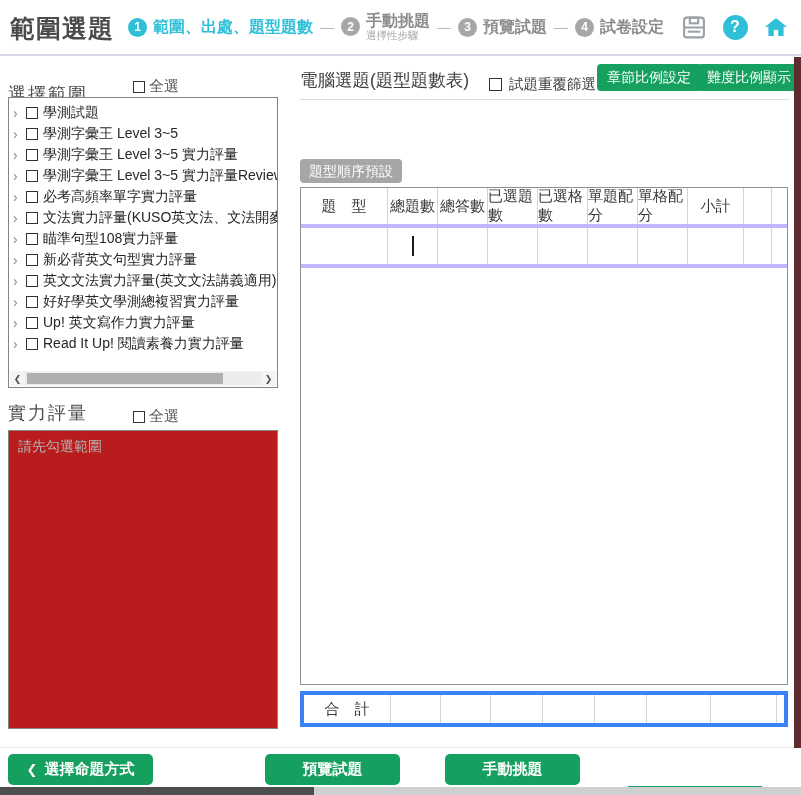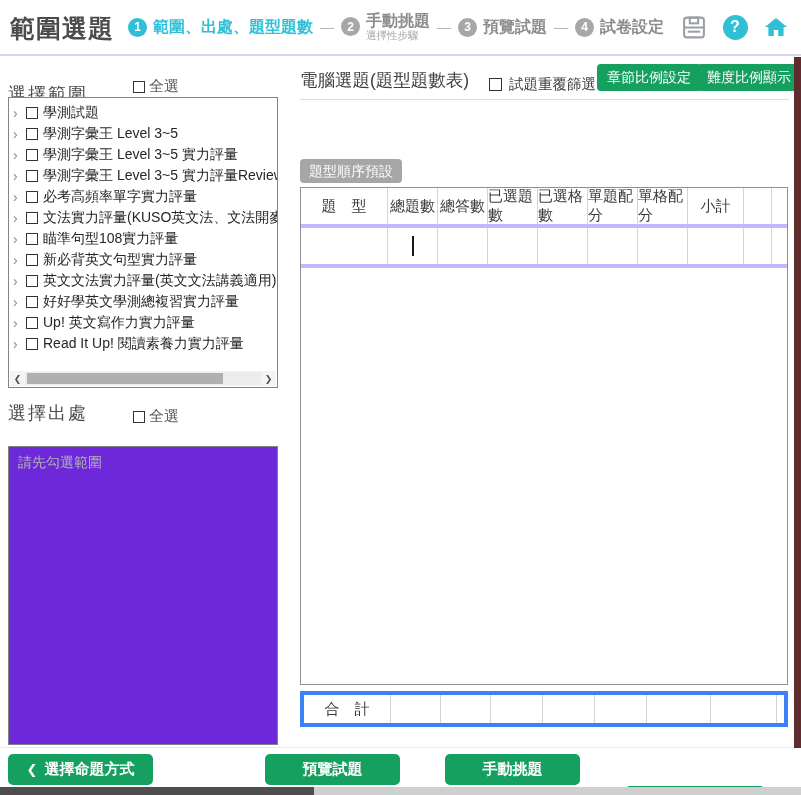--- a/index.html
+++ b/index.html
@@ -238,7 +238,7 @@
   </div>
 </div>
 
-<div class="section-title" style="left:8px; top:401px;">選擇出處</div>
+<div class="section-title" style="left:8px; top:401px;">實力評量</div>
 <div class="selectall" style="left:133px; top:407px;">
   <span class="cb"></span>
   <span>全選</span>

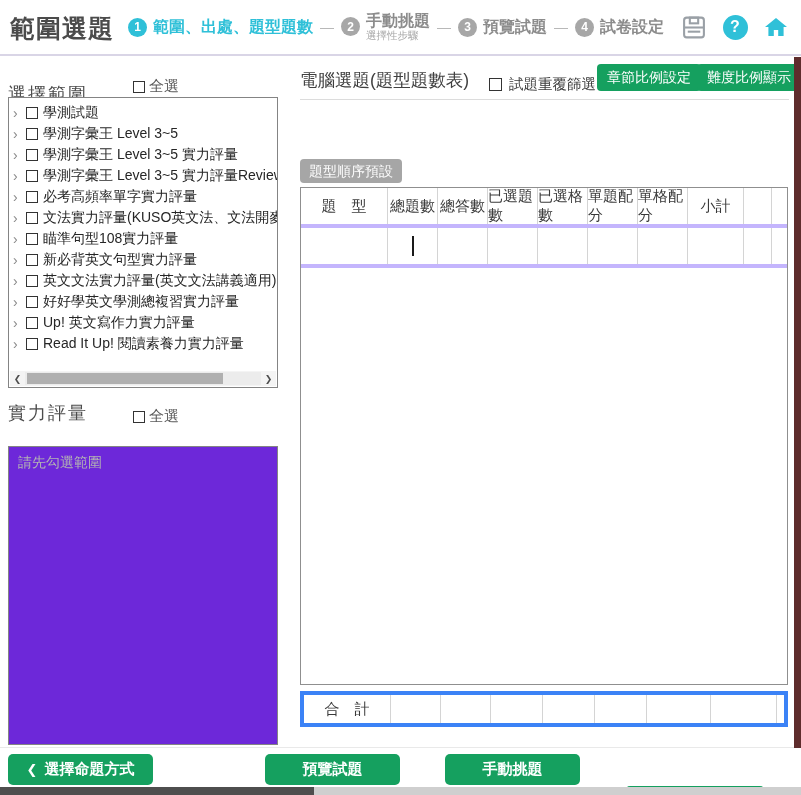--- a/index.html
+++ b/index.html
@@ -53,8 +53,8 @@
   .sb-track { flex:1; height:13px; background:#ececec; position:relative; }
   .sb-thumb { position:absolute; left:2px; top:1px; height:11px; width:83%;
               background:#b0b0b0; cursor:grab; }
-  .source-box { position:absolute; left:8px; top:446px; width:270px; height:299px;
-                border:1px solid #848484; background:#6d28d9; padding:7px 9px; }
+  .source-box { position:absolute; left:8px; top:430px; width:270px; height:299px;
+                border:1px solid #848484; background:#b91c1c; padding:7px 9px; }
   .placeholder-text { font-size:14px; color:#b3b3b3; }
 
   

